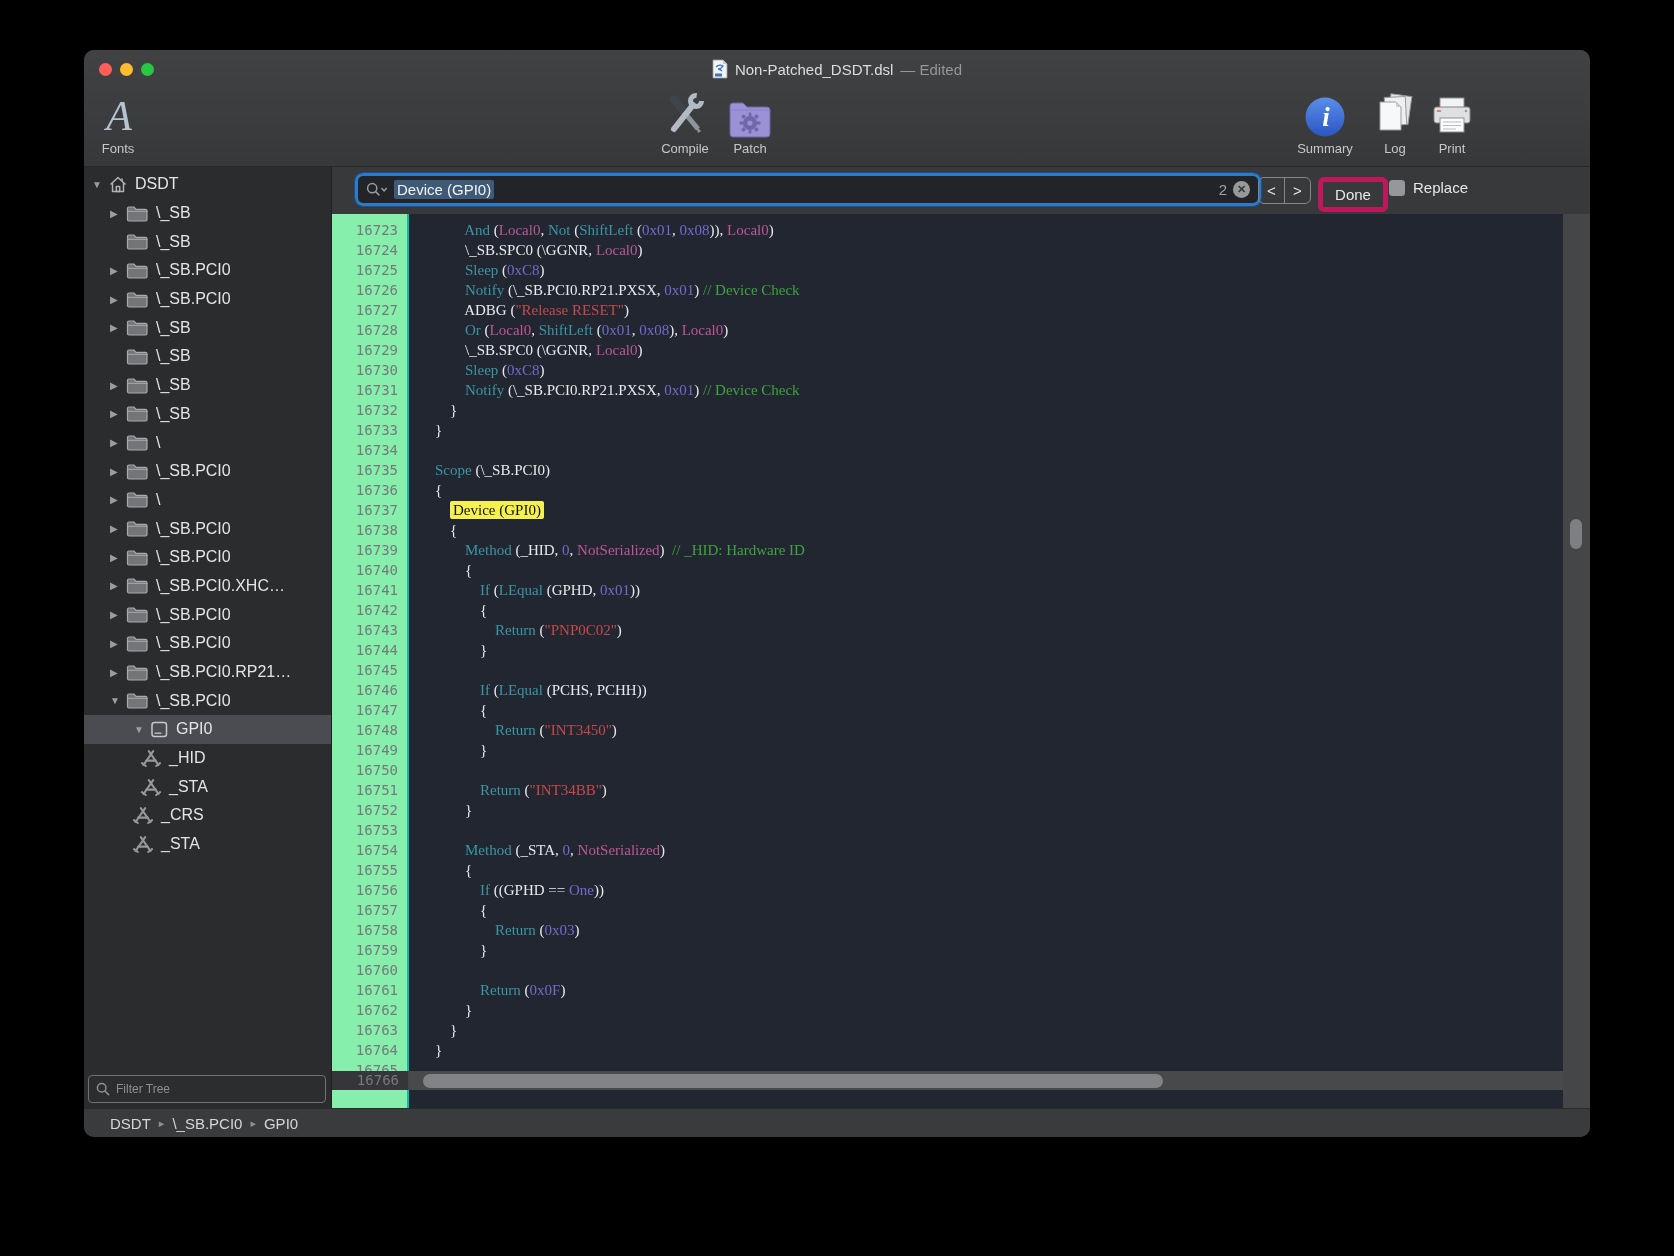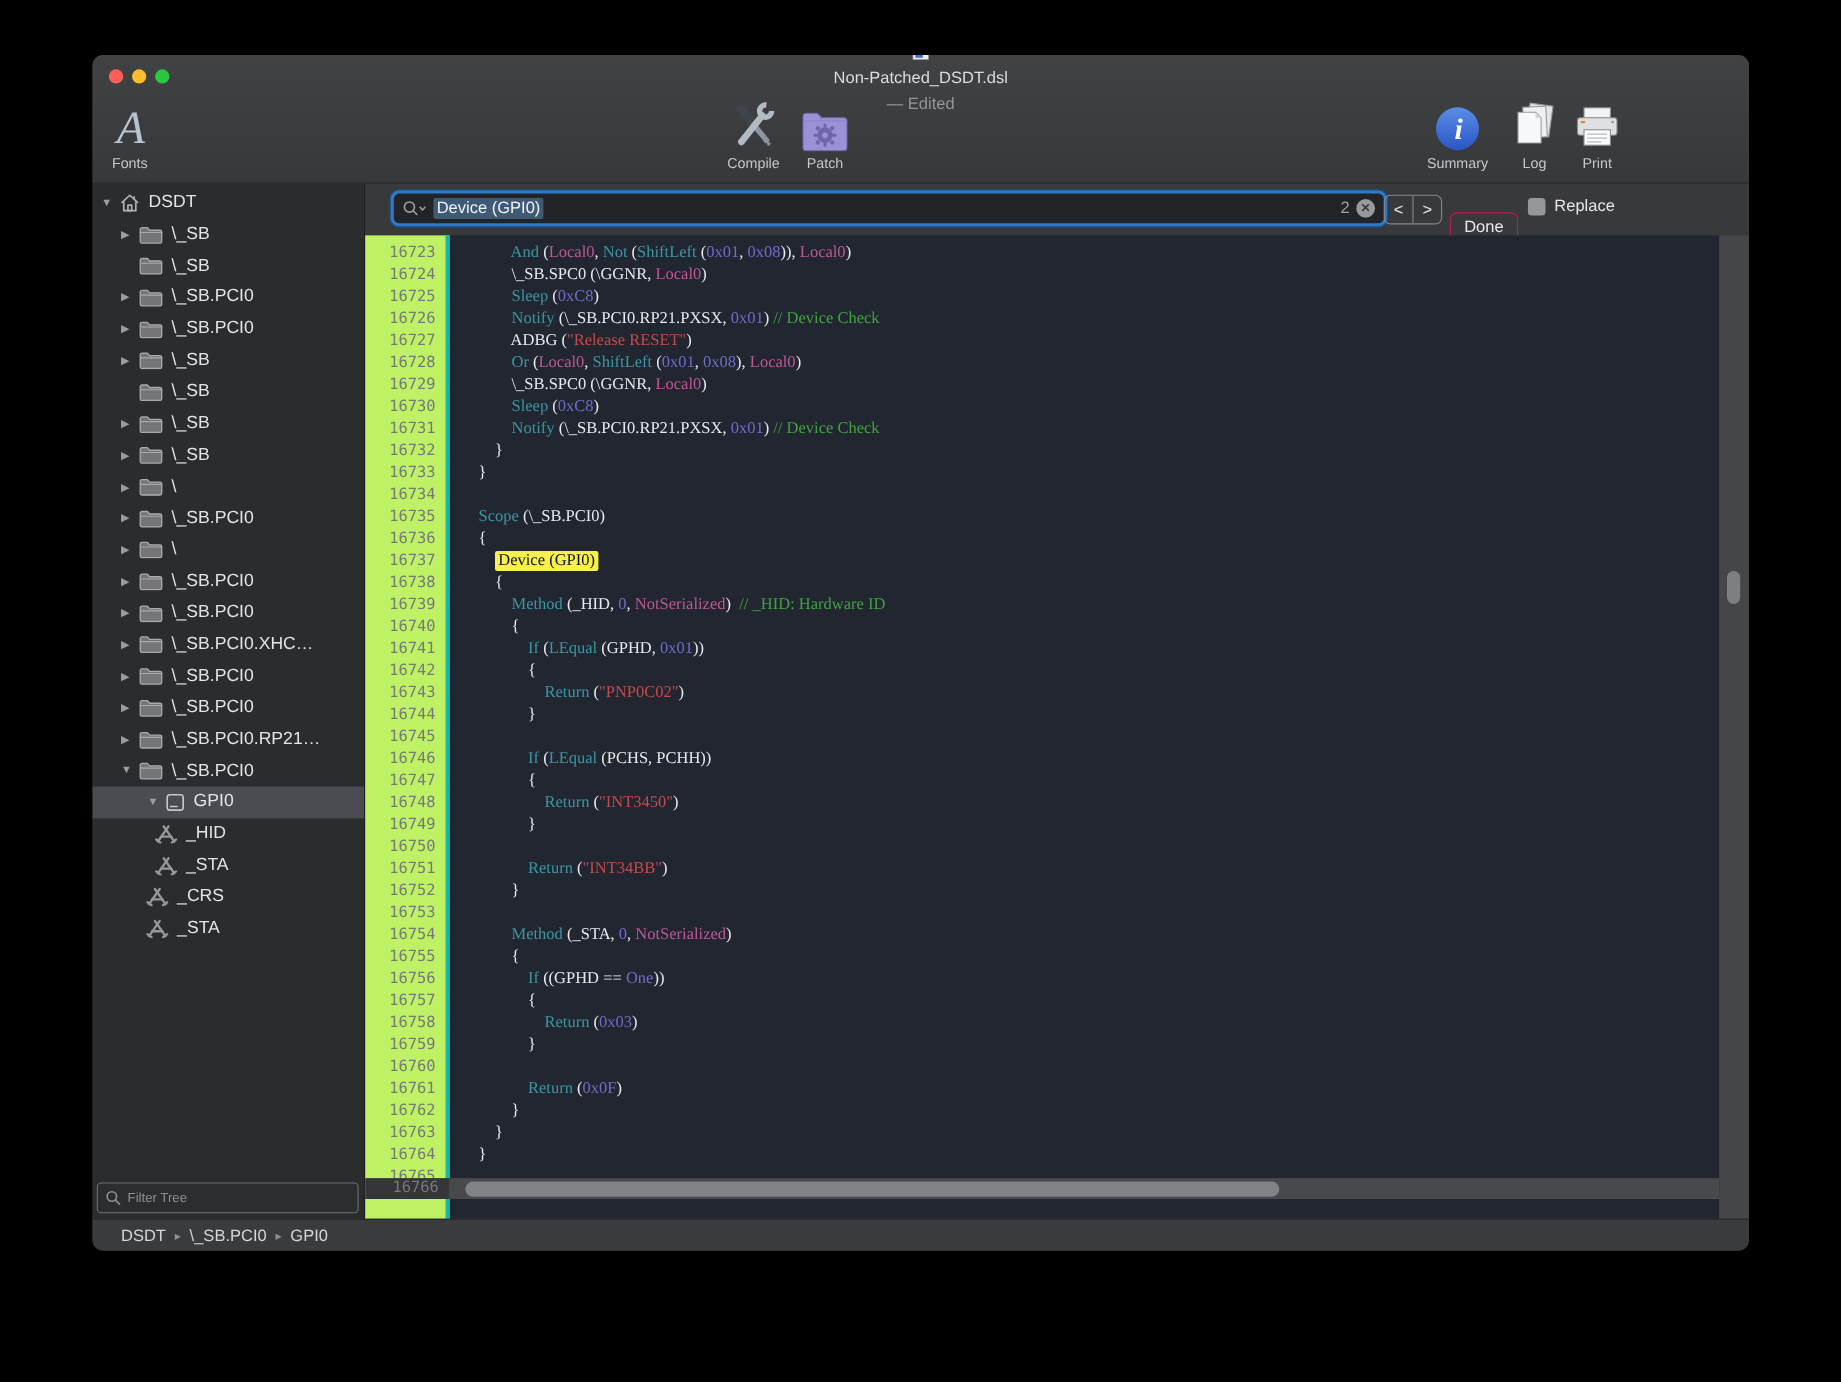--- a/index.html
+++ b/index.html
@@ -14,7 +14,7 @@
   .traffic{position:absolute;left:15px;top:13px;display:flex;gap:8px;}
   .tl{width:13px;height:13px;border-radius:50%;}
   .title-wrap{position:absolute;left:0;top:0;width:100%;height:38px;display:flex;
-              align-items:center;justify-content:center;gap:7px;font-size:15px;flex-direction:column;}
+              align-items:center;justify-content:center;gap:7px;font-size:15px;}
   .title-file{color:#dcdde0;} .title-suffix{color:#95969a;}
   .tbitem{position:absolute;top:40px;width:80px;display:flex;flex-direction:column;
           align-items:center;gap:3px;}

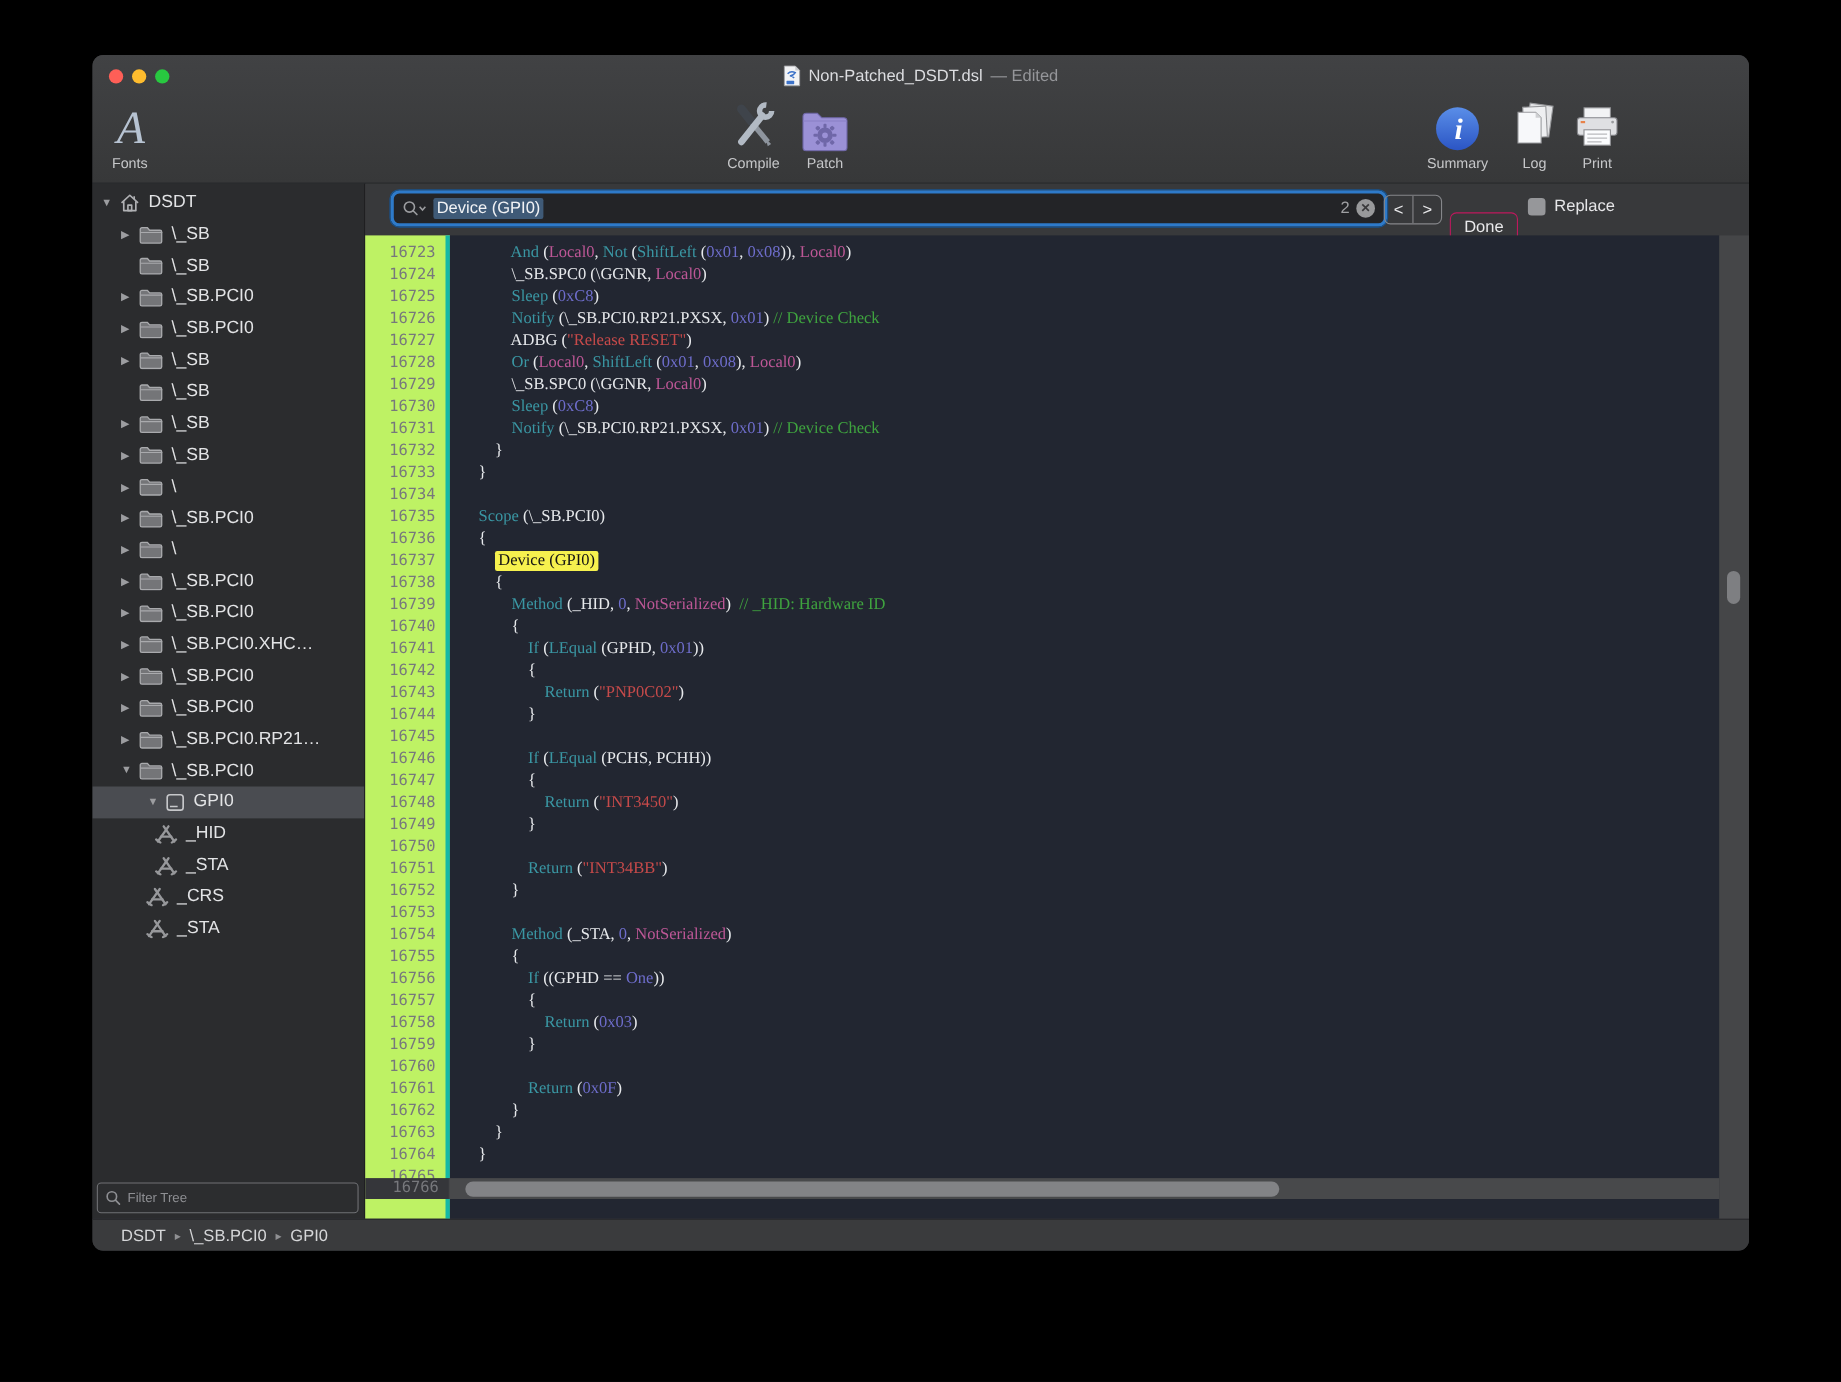--- a/index.html
+++ b/index.html
@@ -49,7 +49,7 @@
             border-radius:6px;overflow:hidden;}
   .navbtn{width:25px;display:flex;align-items:center;justify-content:center;color:#e8e8ea;font-size:15px;}
   .navbtn:first-child{border-right:1px solid #85868a;}
-  .donebtn{position:absolute;left:986px;top:26px;width:60px;height:25px;border:1px solid #be185d;
+  .donebtn{position:absolute;left:986px;top:10px;width:60px;height:25px;border:5px solid #be185d;
            border-radius:6px;display:flex;align-items:center;justify-content:center;
            color:#e9e9eb;font-size:15px;}
   .repl{position:absolute;left:1057px;top:12px;display:flex;align-items:center;gap:8px;}

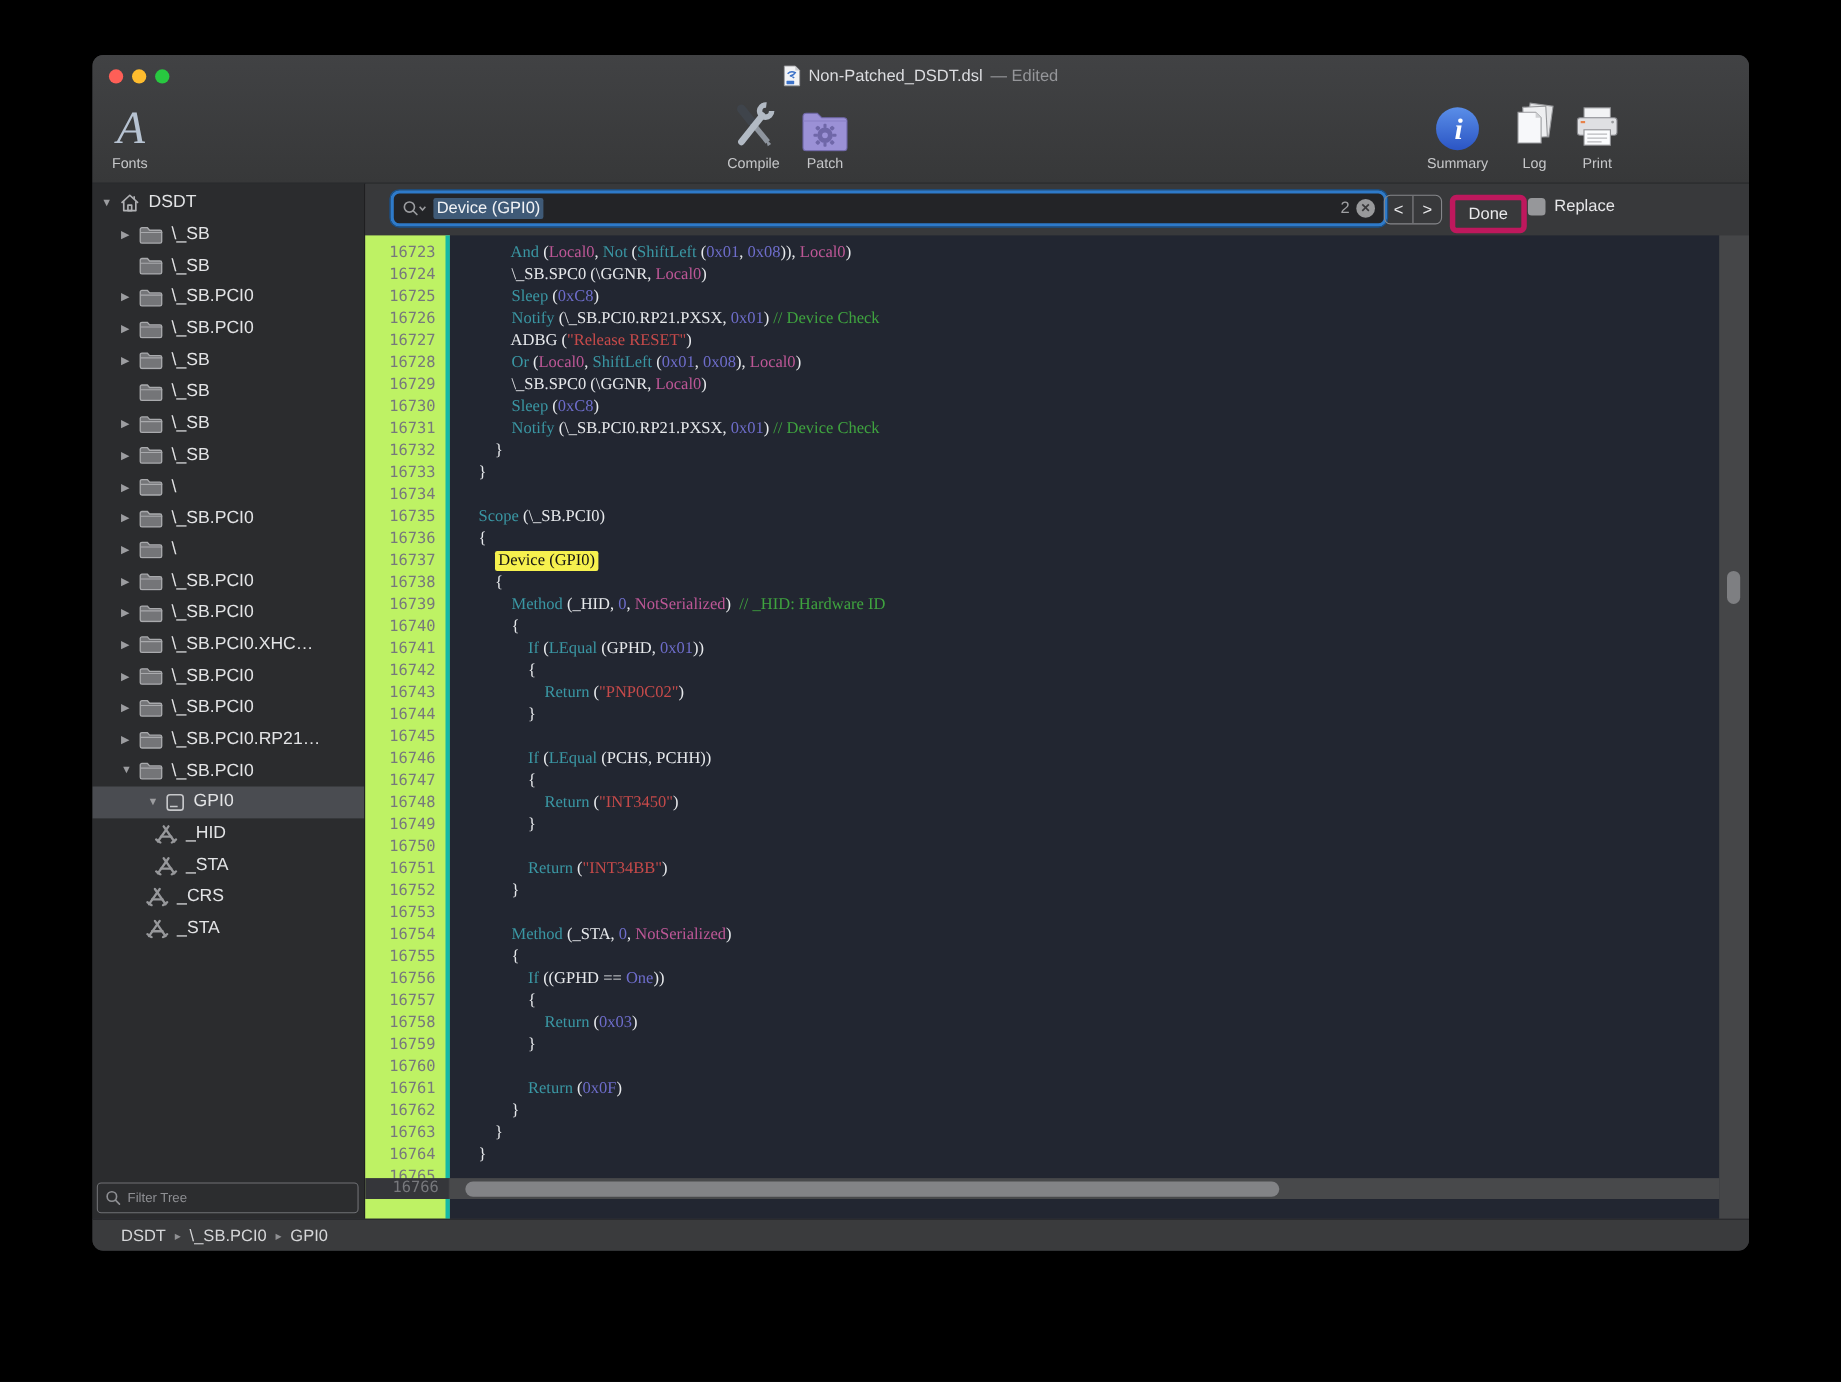--- a/index.html
+++ b/index.html
@@ -57,7 +57,7 @@
   .repl-label{font-size:15px;color:#e6e6e8;}
   
   .editor{position:absolute;left:0;top:47px;right:27px;bottom:0;display:flex;}
-  .gutter{width:77px;background:#bef264;border-right:4px solid #14b8a6;box-sizing:border-box;
+  .gutter{width:77px;background:#86efac;border-right:2px solid #14b8a6;box-sizing:border-box;
           padding-top:6px;flex:0 0 77px;}
   .lnum{height:20px;line-height:20px;font-family:"DejaVu Sans Mono",monospace;font-size:14px;
         color:#77787c;text-align:right;padding-right:9px;}

